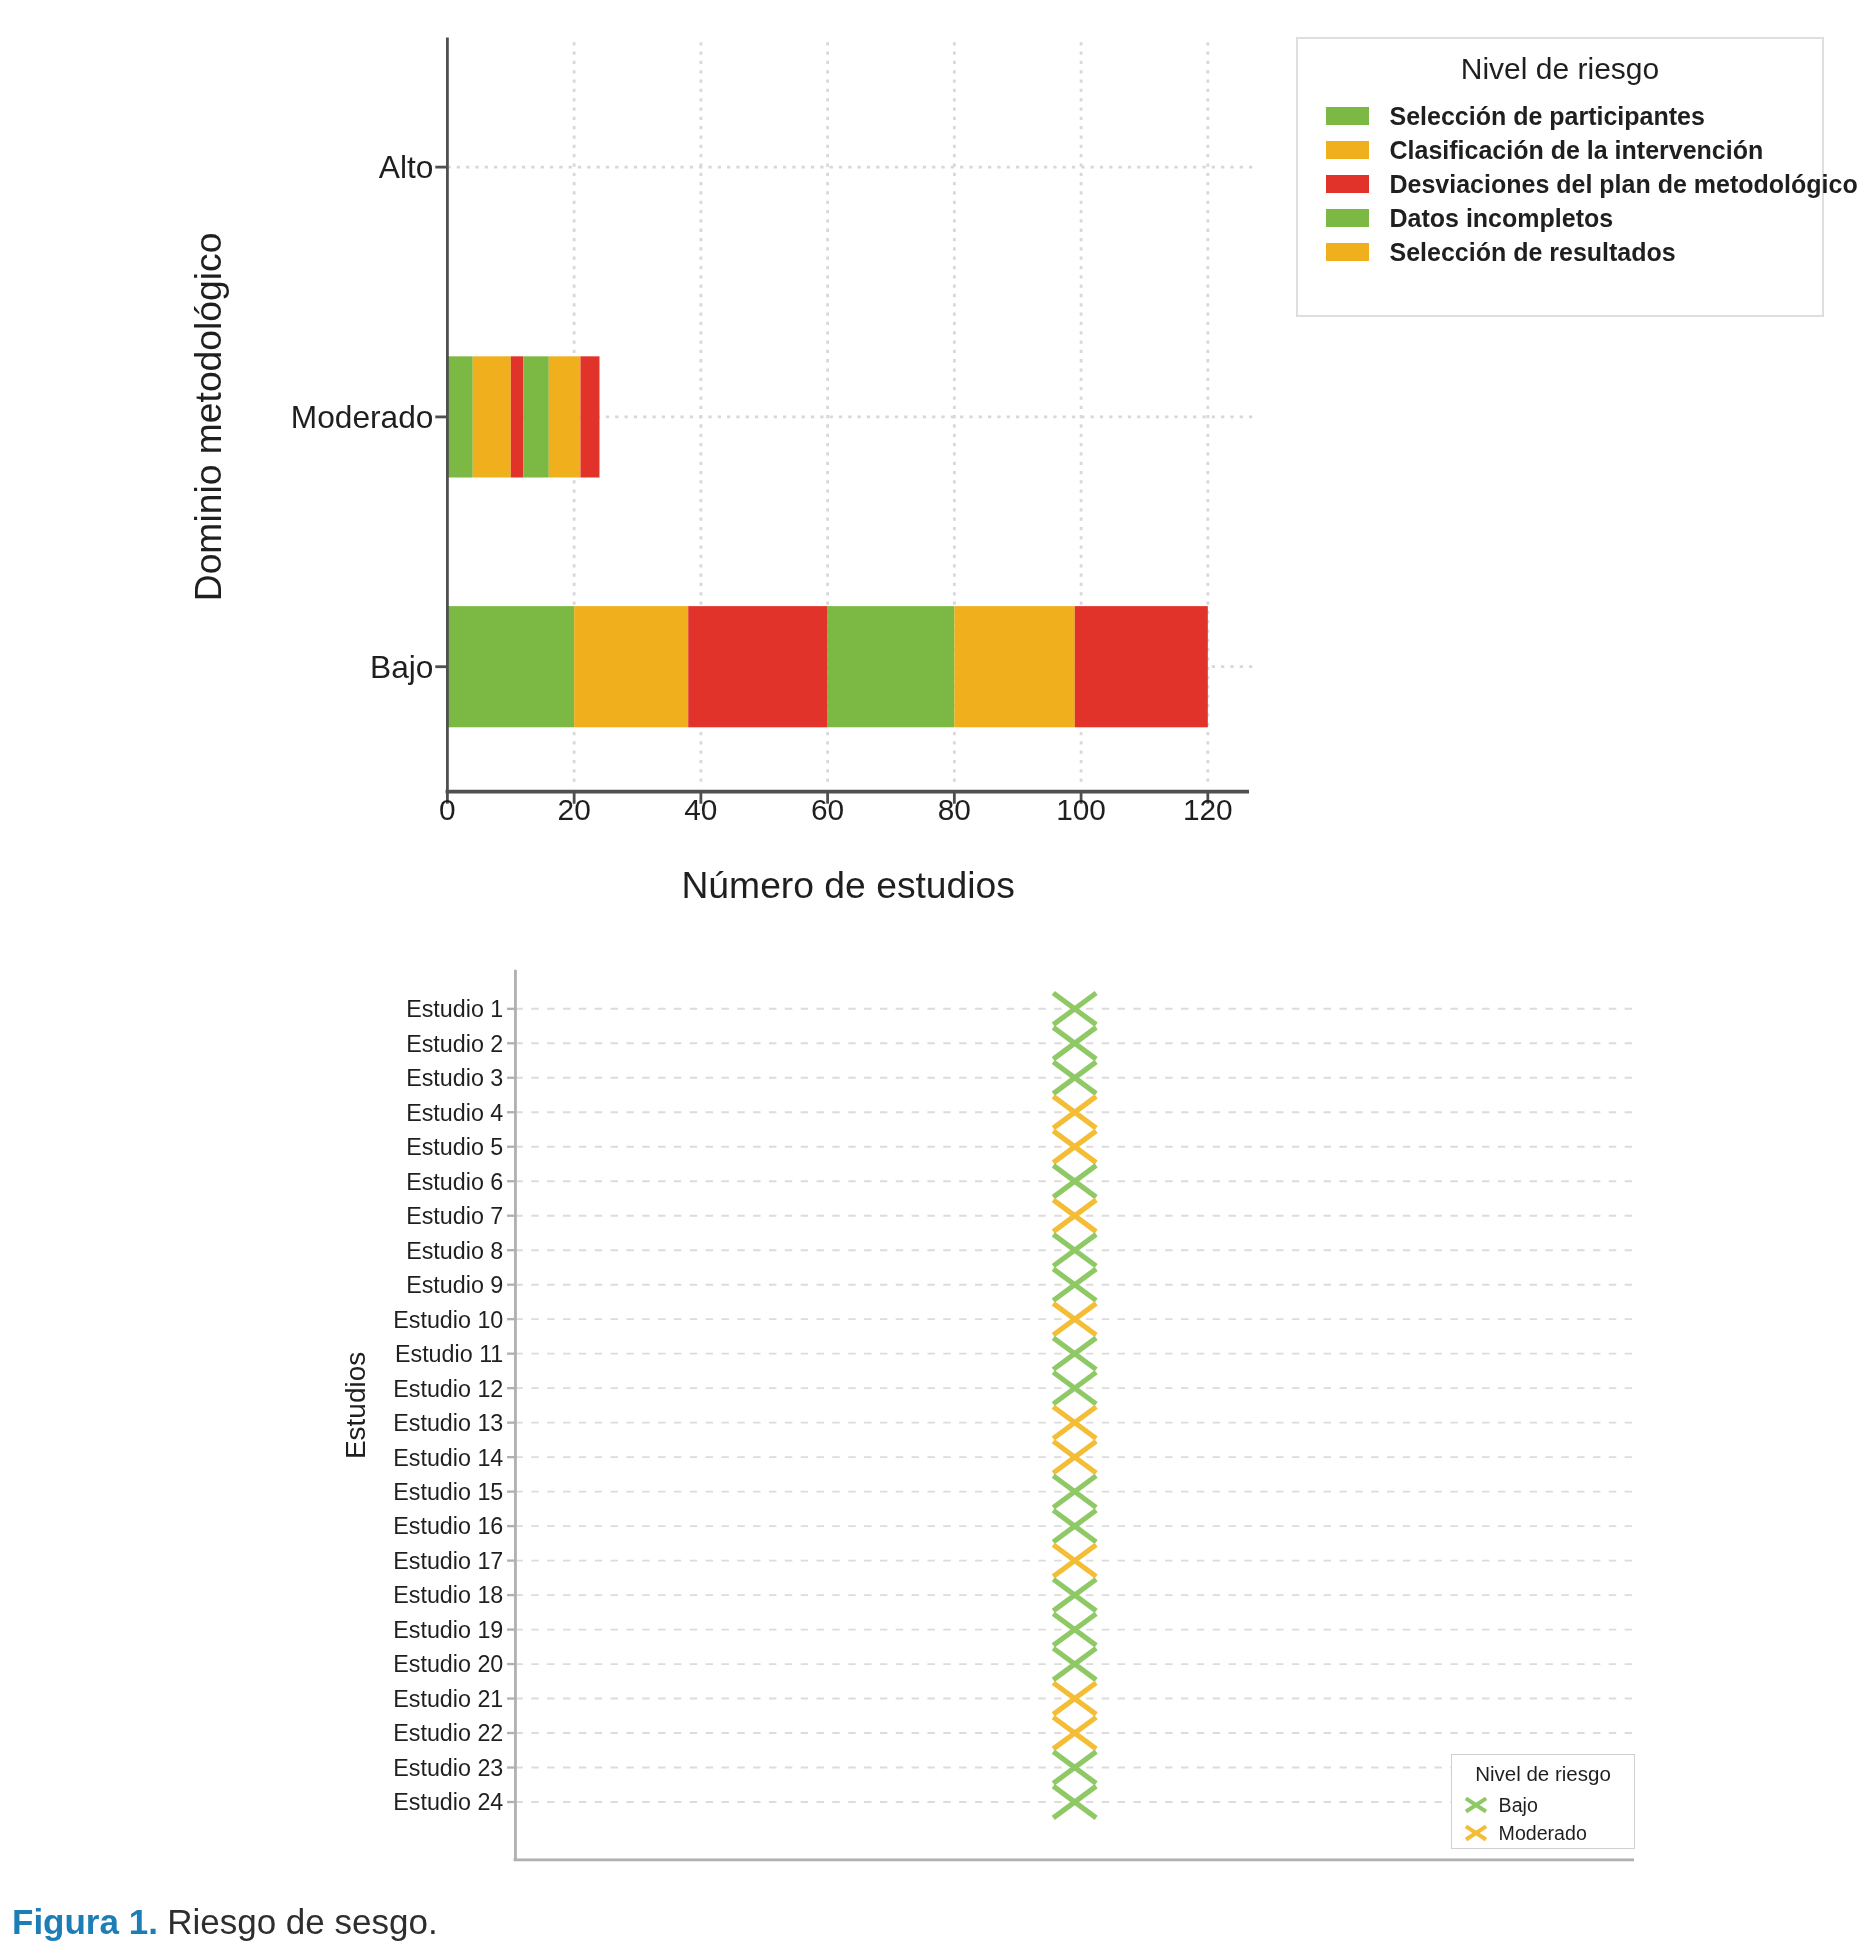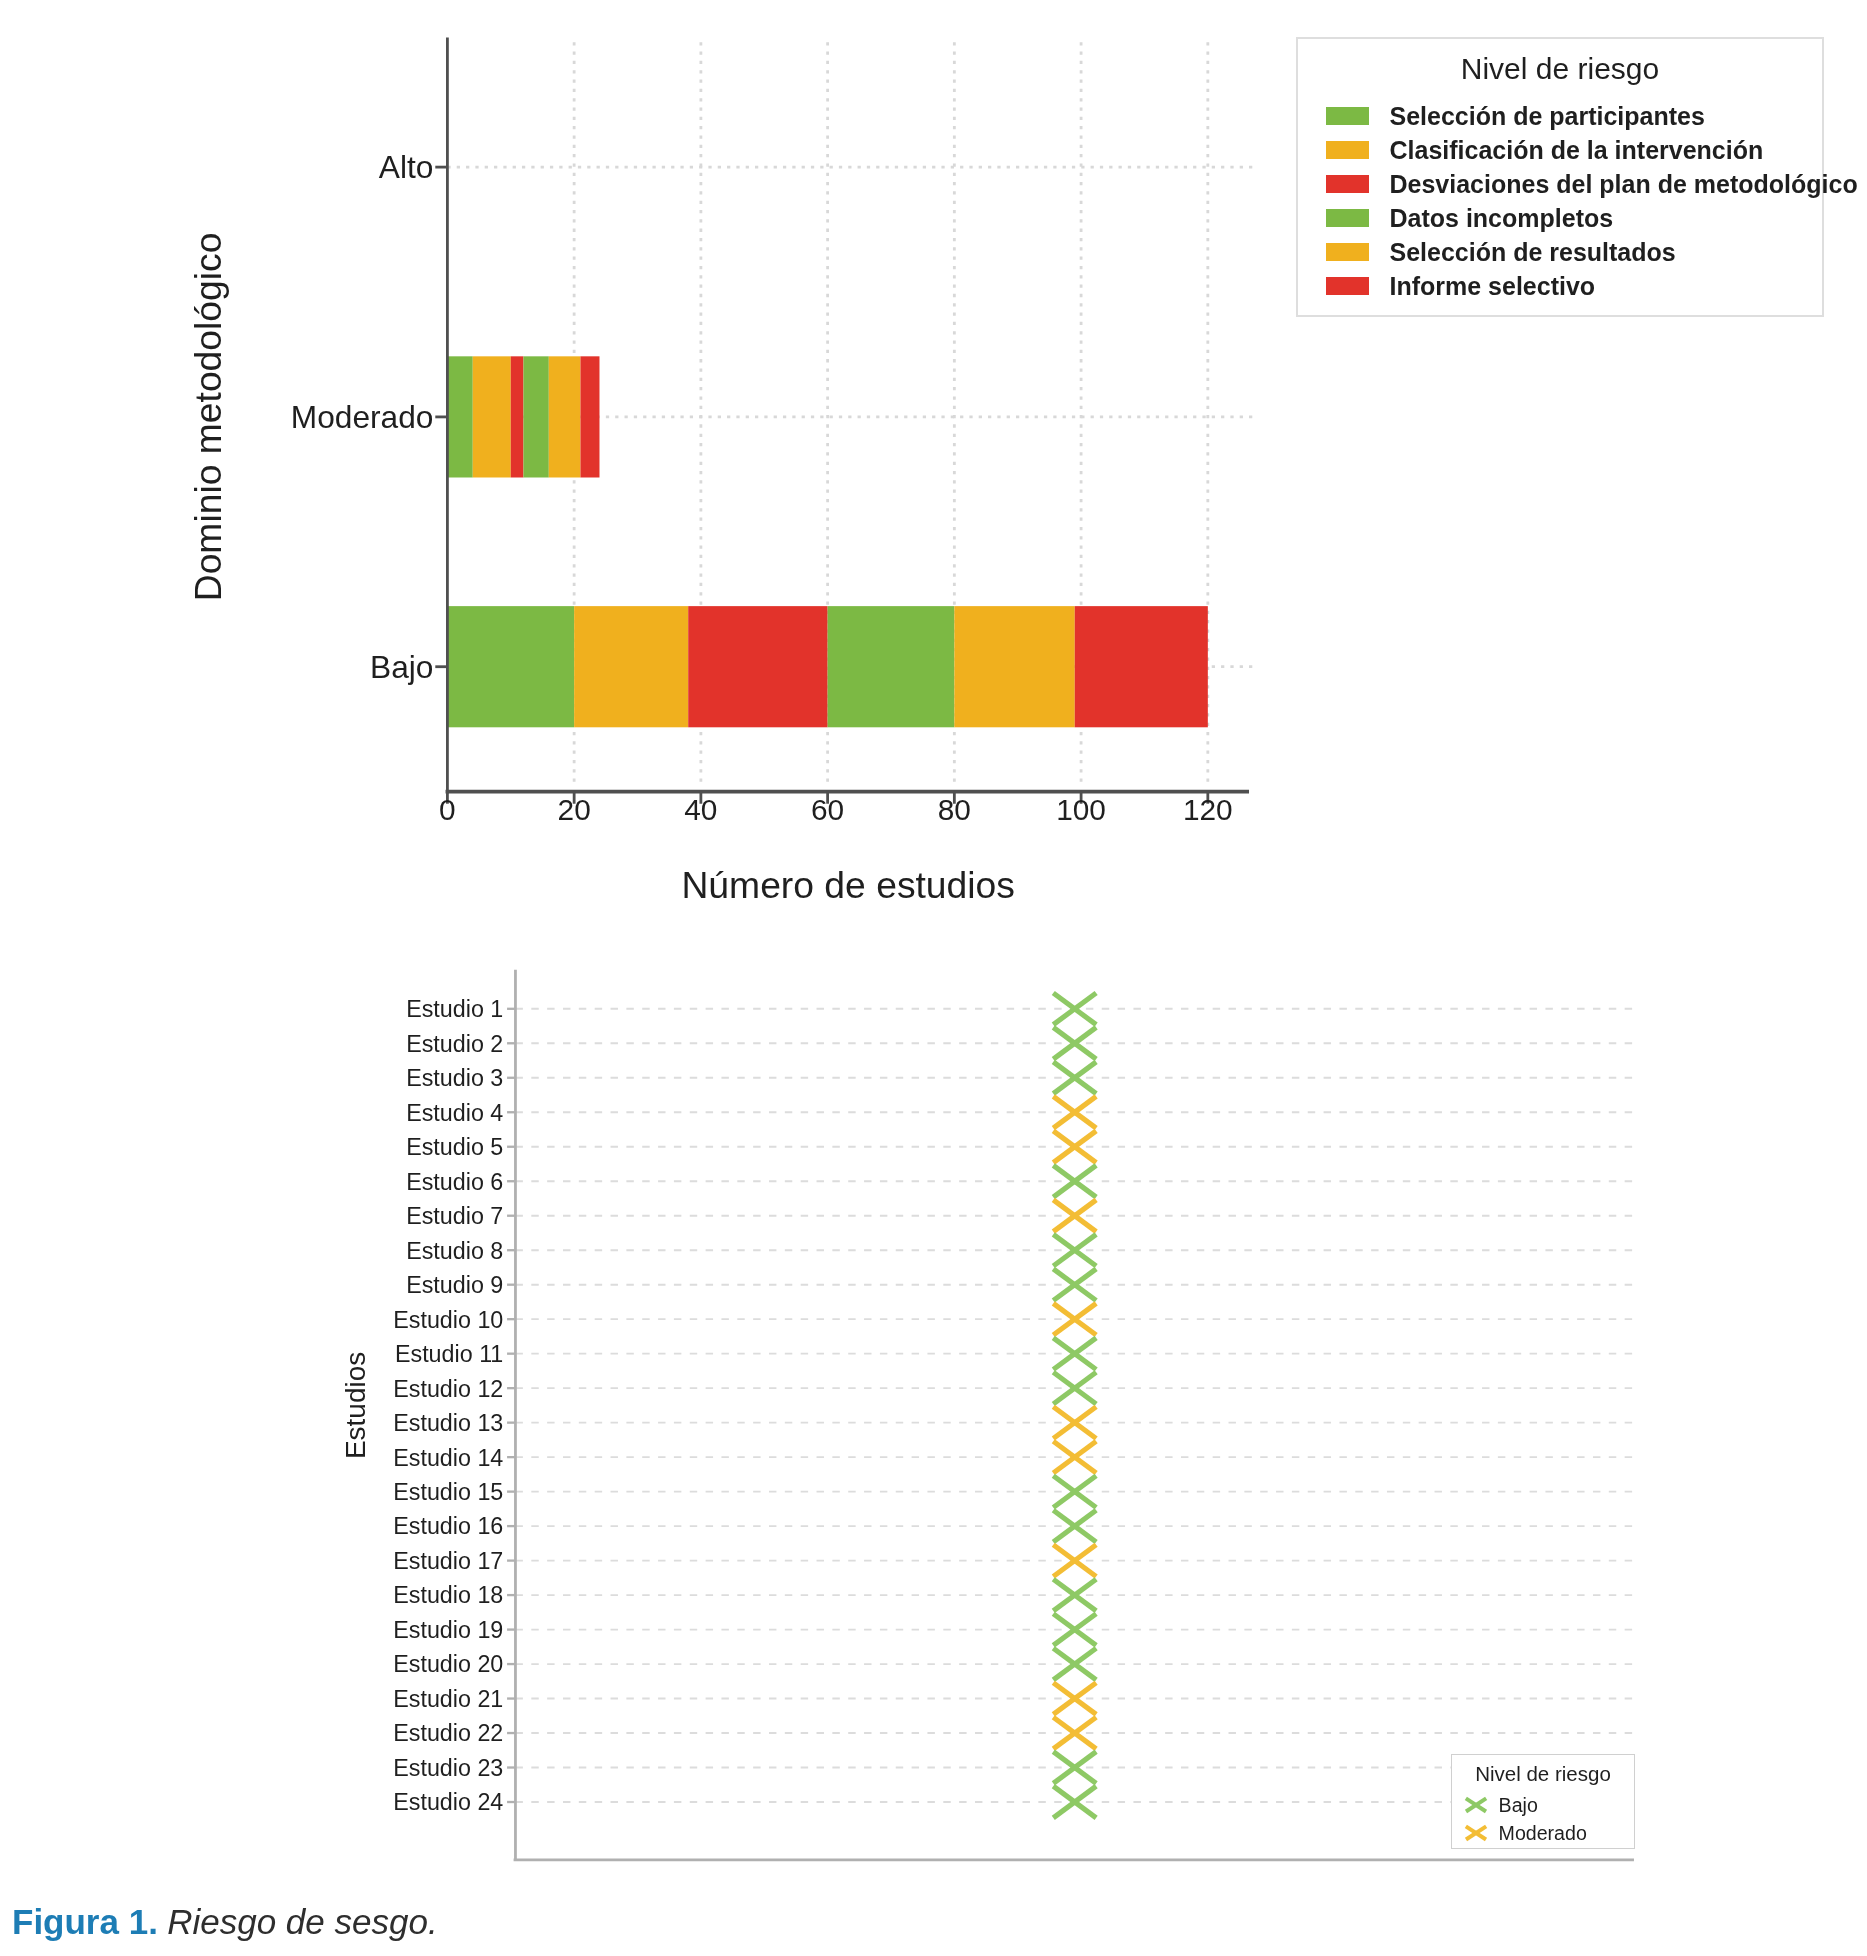--- a/index.html
+++ b/index.html
@@ -233,10 +233,6 @@
         <span class="swatch" style="background: rgb(240, 176, 30);"></span>
         <span class="l1-label">Selección de resultados</span>
       </div>
-      <div class="l1-item">
-        <span class="swatch" style="background: rgb(226, 51, 43);"></span>
-        <span class="l1-label">Informe selectivo</span>
-      </div>
     </div>
   </div>
 

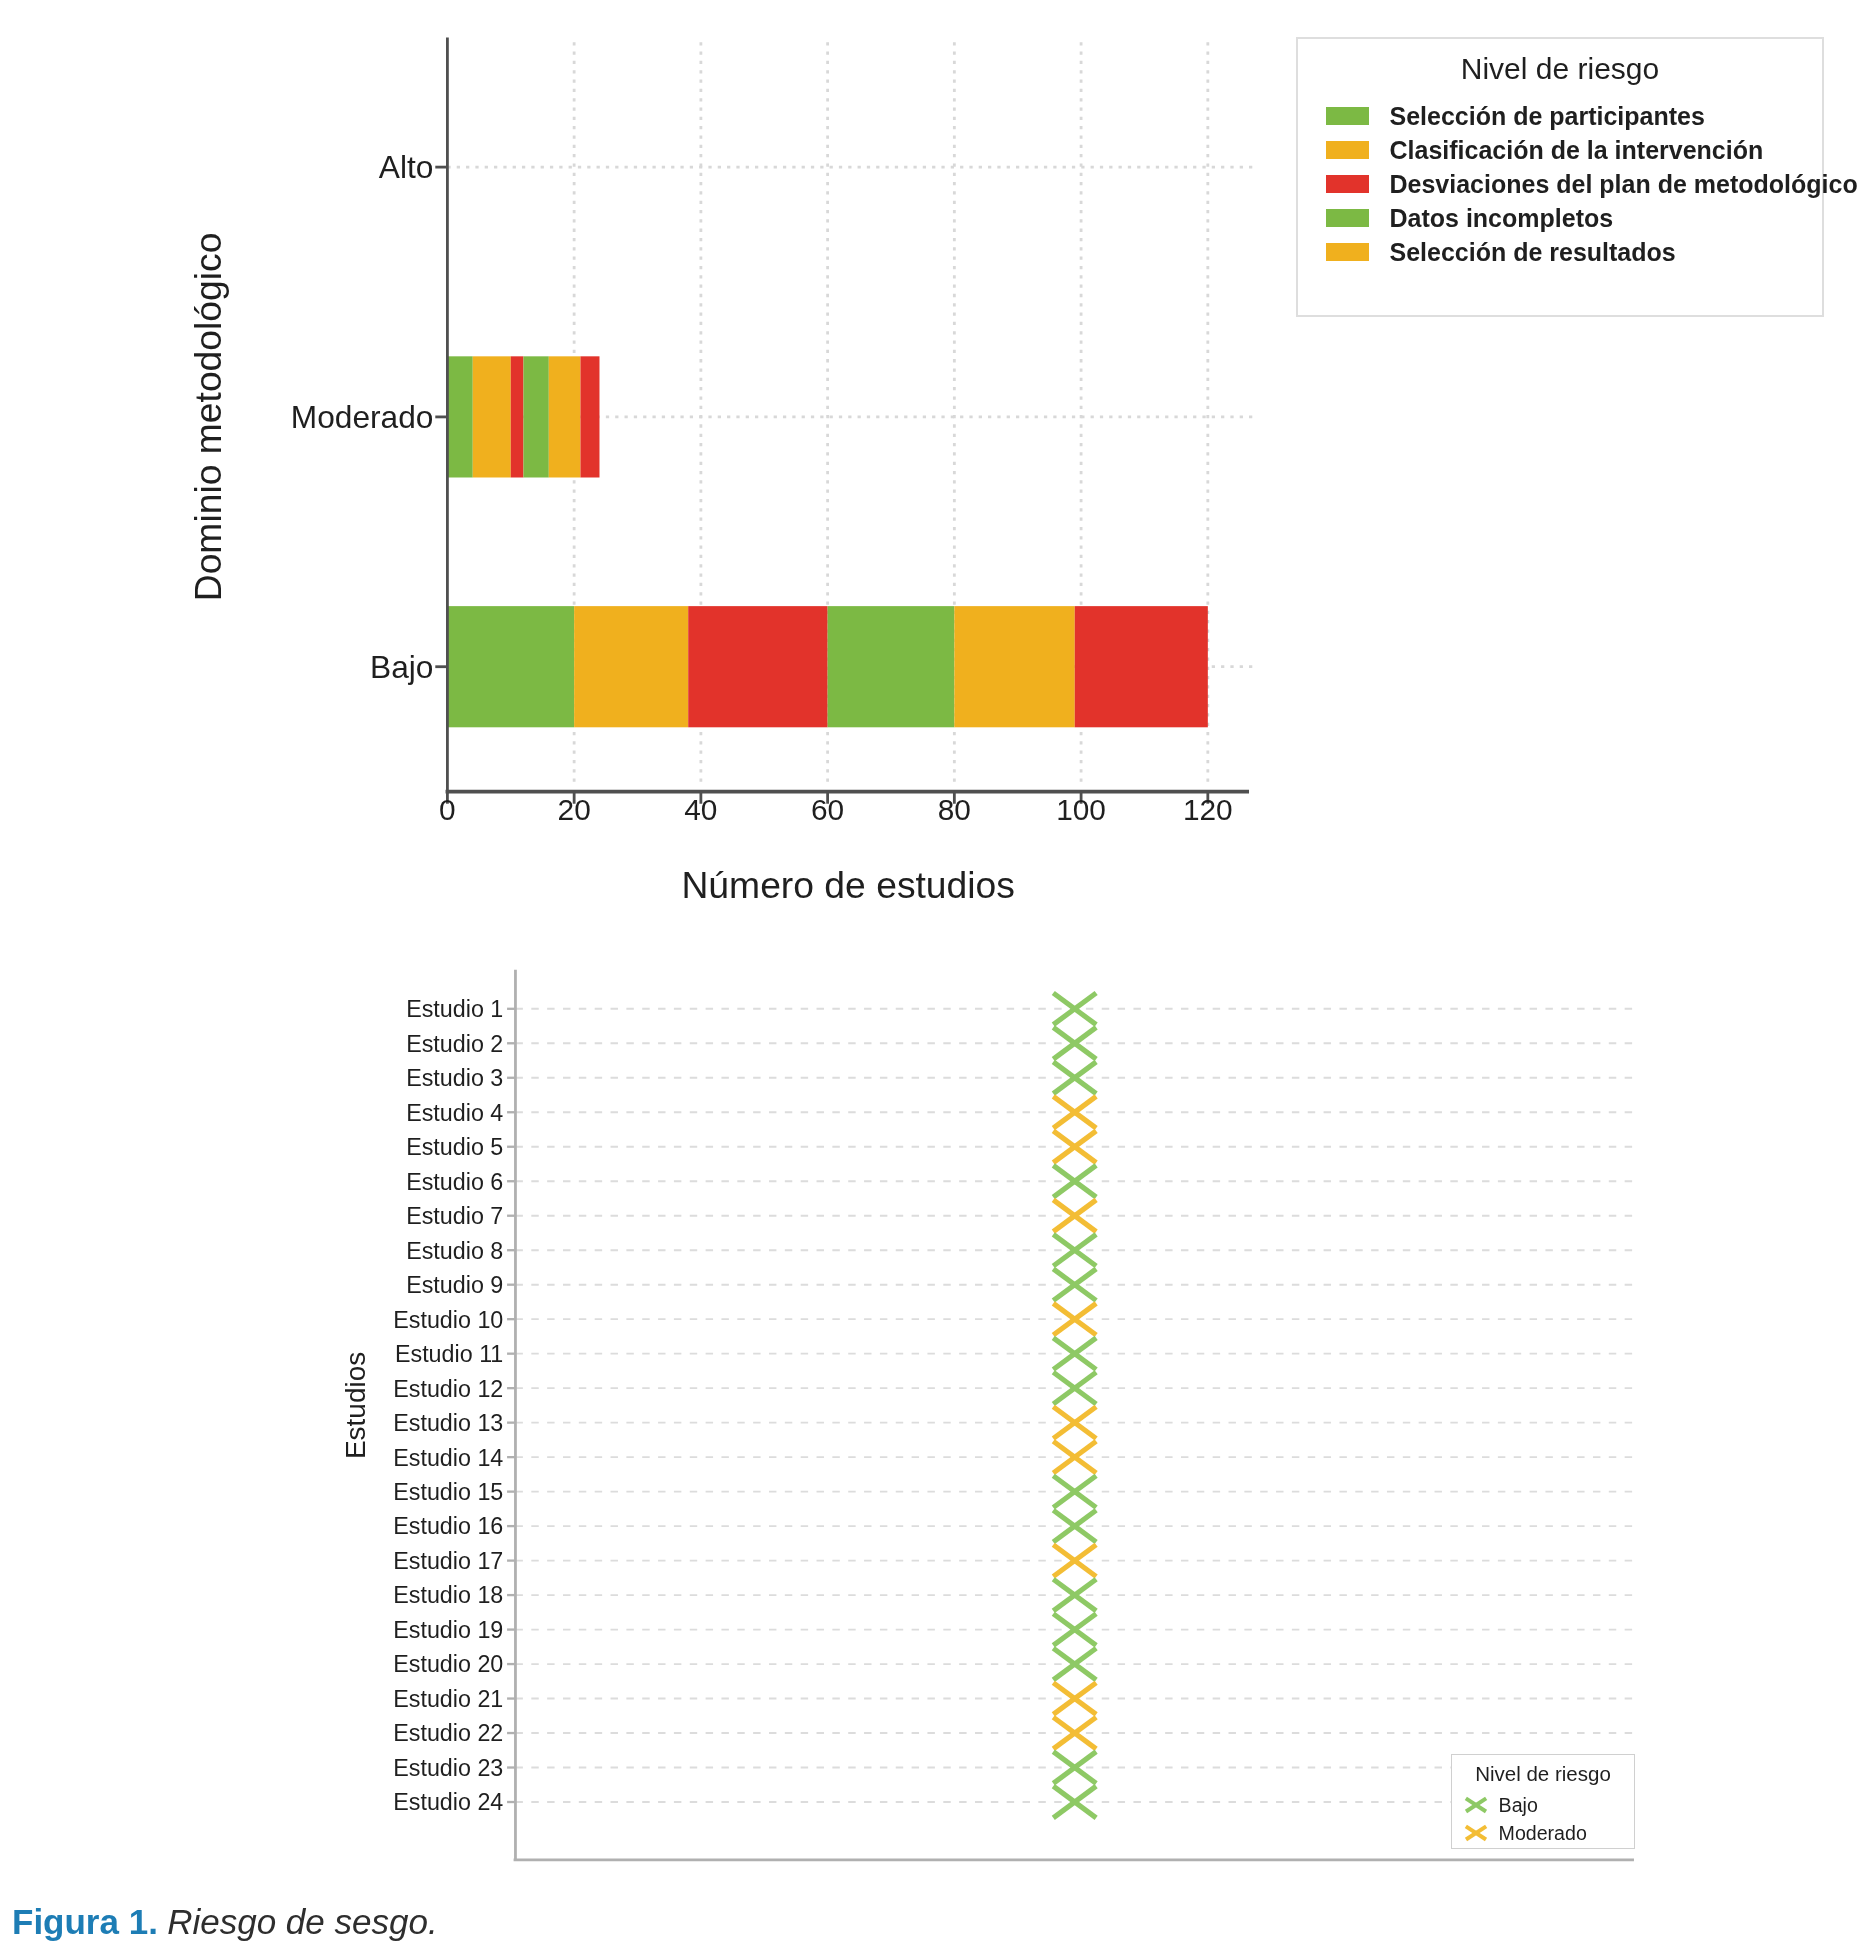--- a/index.html
+++ b/index.html
@@ -32,7 +32,7 @@
   
   .caption{position:absolute;left:12px;top:1902px;font-size:35px;}
   .cap-label{font-weight:700;margin-top:19px;}
-  .cap-text{color:#2e2e2e;margin-left:9.3px;font-style:italic;}
+  .cap-text{color:#2e2e2e;margin-left:9.3px;}
 </style>
 </head>
 <body>

